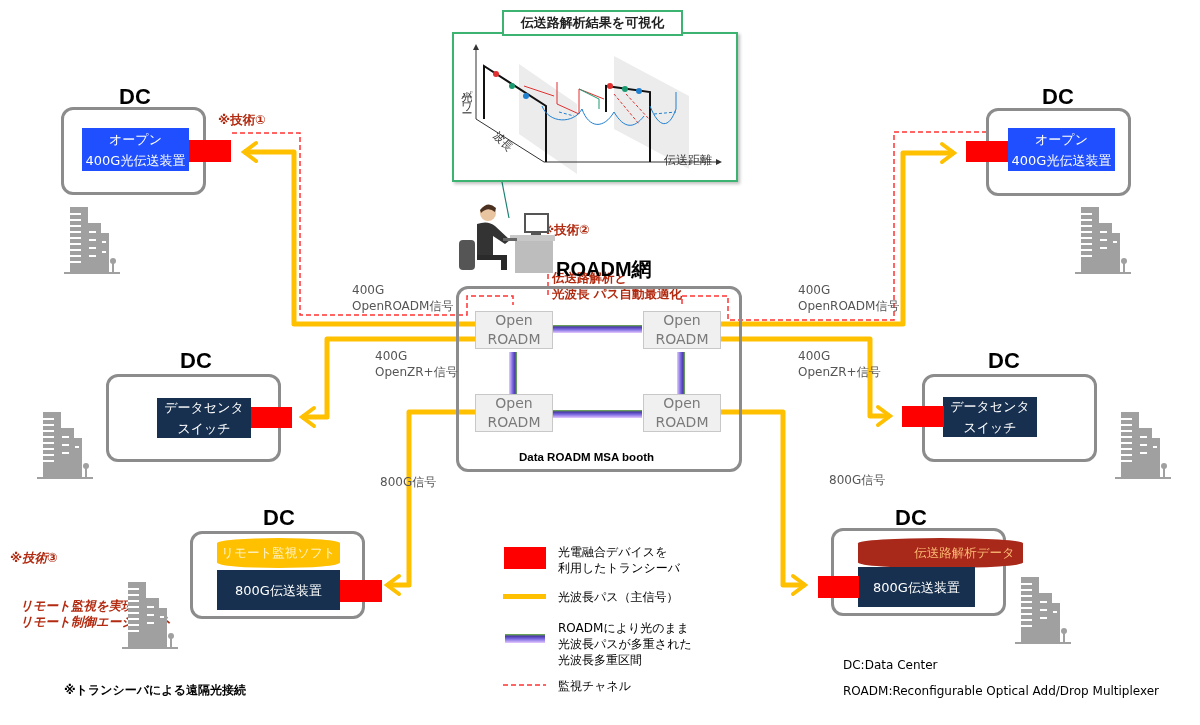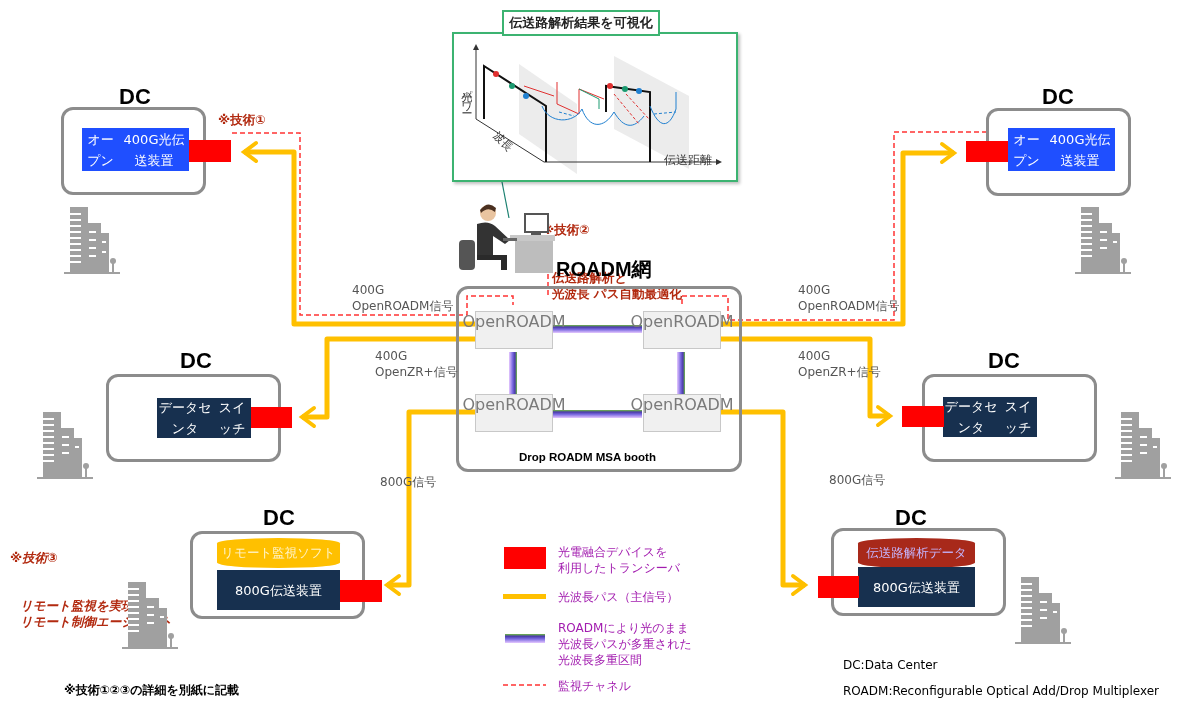--- a/index.html
+++ b/index.html
@@ -120,7 +120,7 @@
   <div class="abs" style="left:38px; top:100px; font-size:11px; color:#333; transform:rotate(45deg);">波長</div>
   <div class="abs" style="left:210px; top:118px; font-size:12px; color:#333;">伝送距離</div>
 </div>
-<div class="viz-title" style="left:502px; top:10px; width:158px; height:26px;">伝送路解析結果を可視化</div>
+<div class="viz-title" style="left:502px; top:10px; width:181px; height:26px;">伝送路解析結果を可視化</div>
 
 <div class="note-red" style="left:218px; top:80px;">
   <div>※技術①</div>

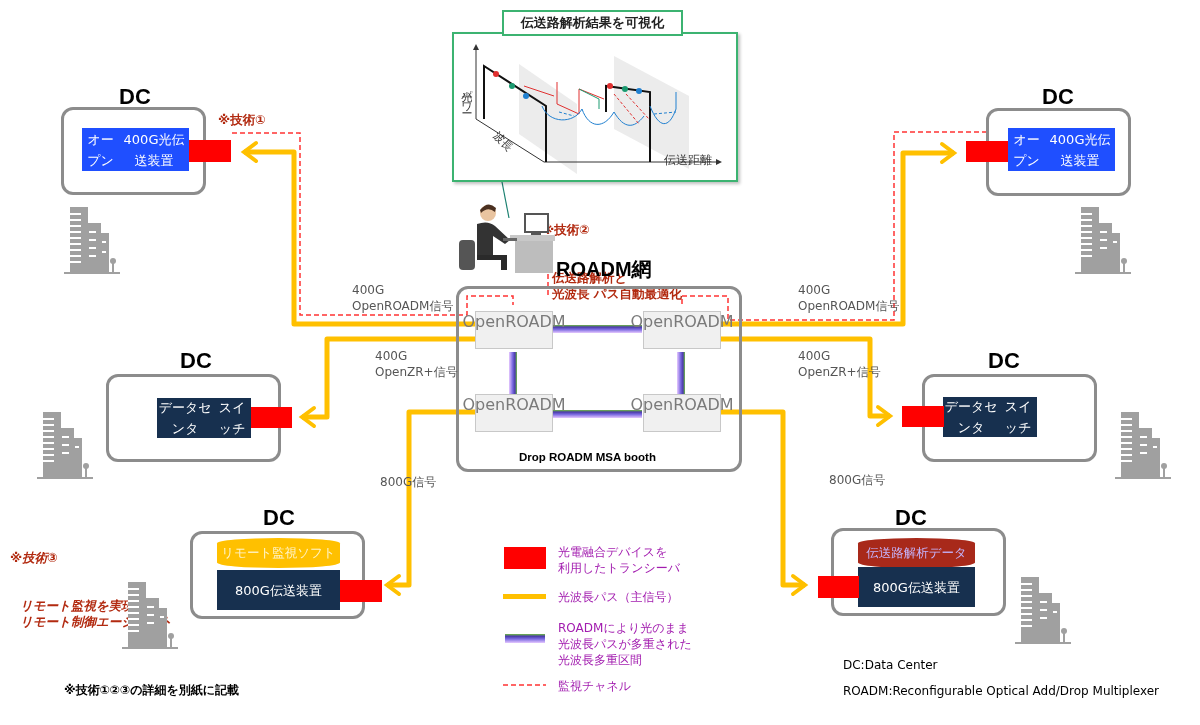--- a/index.html
+++ b/index.html
@@ -11,7 +11,7 @@
               font-size: 22px; color: #000; text-align: center; }
   .dc-box { position: absolute; border: 3px solid #8c8c8c; border-radius: 12px; background: #fff; box-sizing: border-box; }
   .device { position: absolute; color: #fff; font-size: 13px; text-align: center; display: flex;
-            justify-content: center; align-items: center; line-height: 21px; }
+            flex-direction: column; justify-content: center; align-items: center; line-height: 21px; }
   .blue-dev { background: #1f4fff; }
   .navy-dev { background: #17304f; }
   .xcvr { position: absolute; background: #ff0000; }

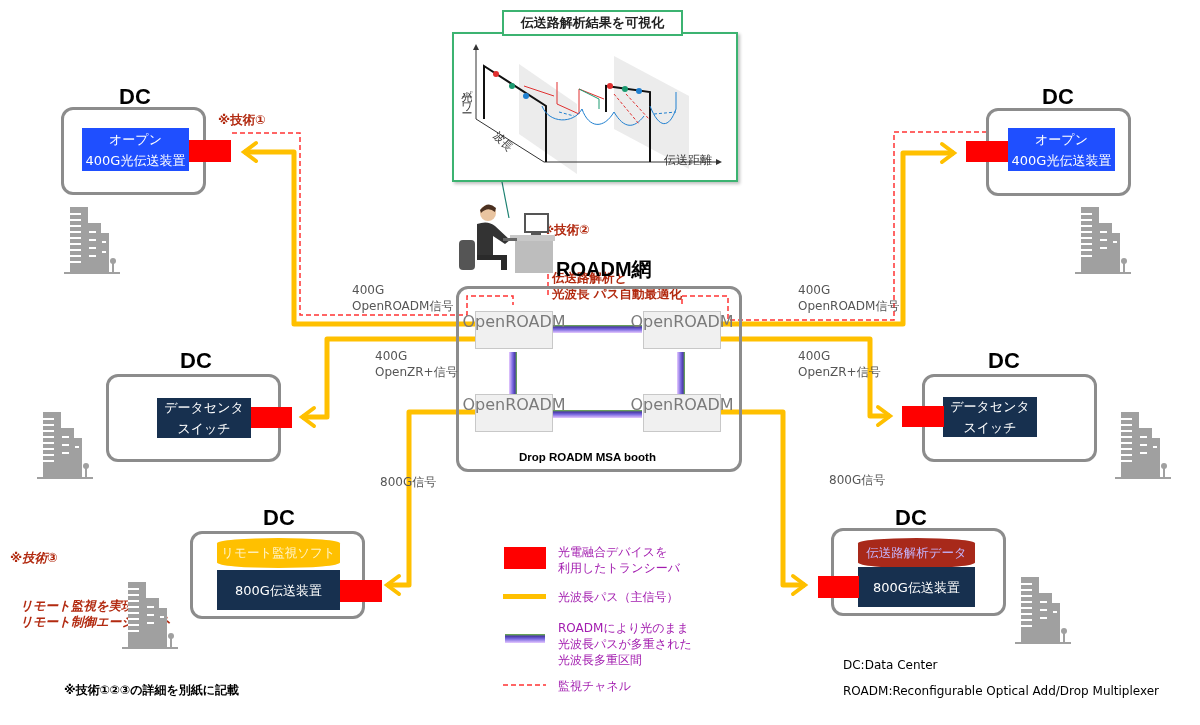--- a/index.html
+++ b/index.html
@@ -24,7 +24,7 @@
   .roadm-title { position: absolute; font-weight: bold; font-size: 20px; font-family: "Liberation Sans", sans-serif; color:#000; }
   .roadm-area { position: absolute; border: 3px solid #8c8c8c; border-radius: 12px; box-sizing: border-box; }
   .roadm-node { position: absolute; width: 78px; height: 38px; background: #f0f0f0; border: 1px solid #c8c8c8;
-                color: #7a7a7a; font-size: 16px; text-align: center; display:flex; flex-direction:row;
+                color: #7a7a7a; font-size: 14px; text-align: center; display:flex; flex-direction:column;
                 justify-content:center; line-height: 19px; box-sizing: border-box; }
   .booth { position: absolute; font-family: "Liberation Sans", sans-serif; font-weight: bold; font-size: 11.5px; color: #000; }
   .legend-text { position: absolute; font-size: 12px; color: #a21caf; line-height: 16px; white-space: pre; }

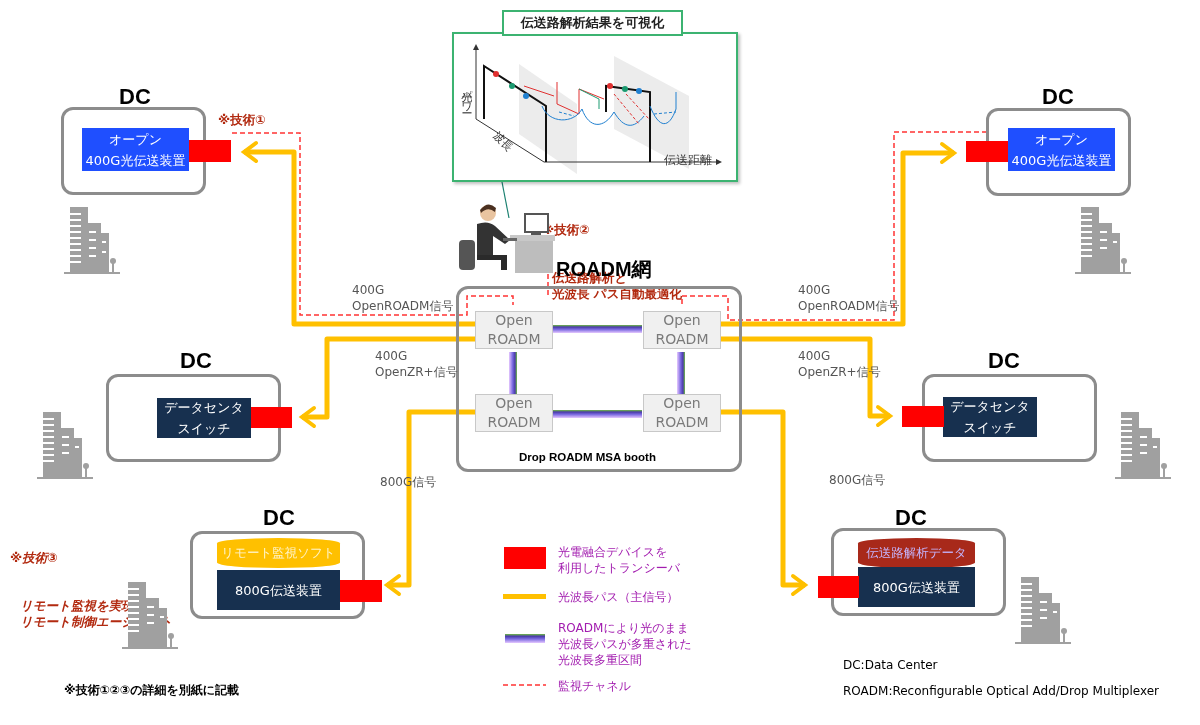--- a/index.html
+++ b/index.html
@@ -167,7 +167,7 @@
   <span>Open</span>
   <span>ROADM</span>
 </div>
-<div class="booth" style="left:519px; top:451px;">Drop ROADM MSA booth</div>
+<div class="booth" style="left:519px; top:451px;">Data ROADM MSA booth</div>
 
 <div class="sig" style="left:318px; top:282px;">400G
 OpenROADM信号</div>

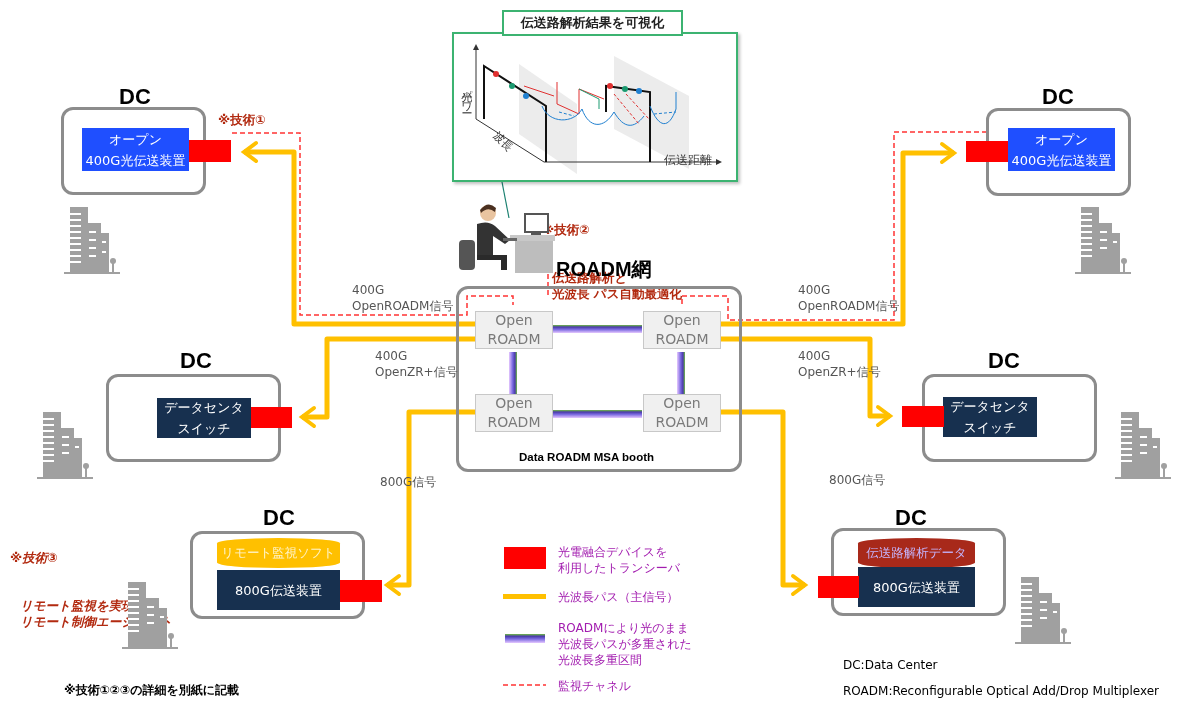--- a/index.html
+++ b/index.html
@@ -27,7 +27,7 @@
                 color: #7a7a7a; font-size: 14px; text-align: center; display:flex; flex-direction:column;
                 justify-content:center; line-height: 19px; box-sizing: border-box; }
   .booth { position: absolute; font-family: "Liberation Sans", sans-serif; font-weight: bold; font-size: 11.5px; color: #000; }
-  .legend-text { position: absolute; font-size: 12px; color: #a21caf; line-height: 16px; white-space: pre; }
+  .legend-text { position: absolute; font-size: 12px; color: #000000; line-height: 16px; white-space: pre; }
   .footnote { position: absolute; font-size: 12px; color: #000; }
   .viz-panel { position: absolute; border: 2px solid #3cb371; background: #fff; box-sizing: border-box;
                box-shadow: 2px 2px 3px rgba(0,0,0,0.25); }

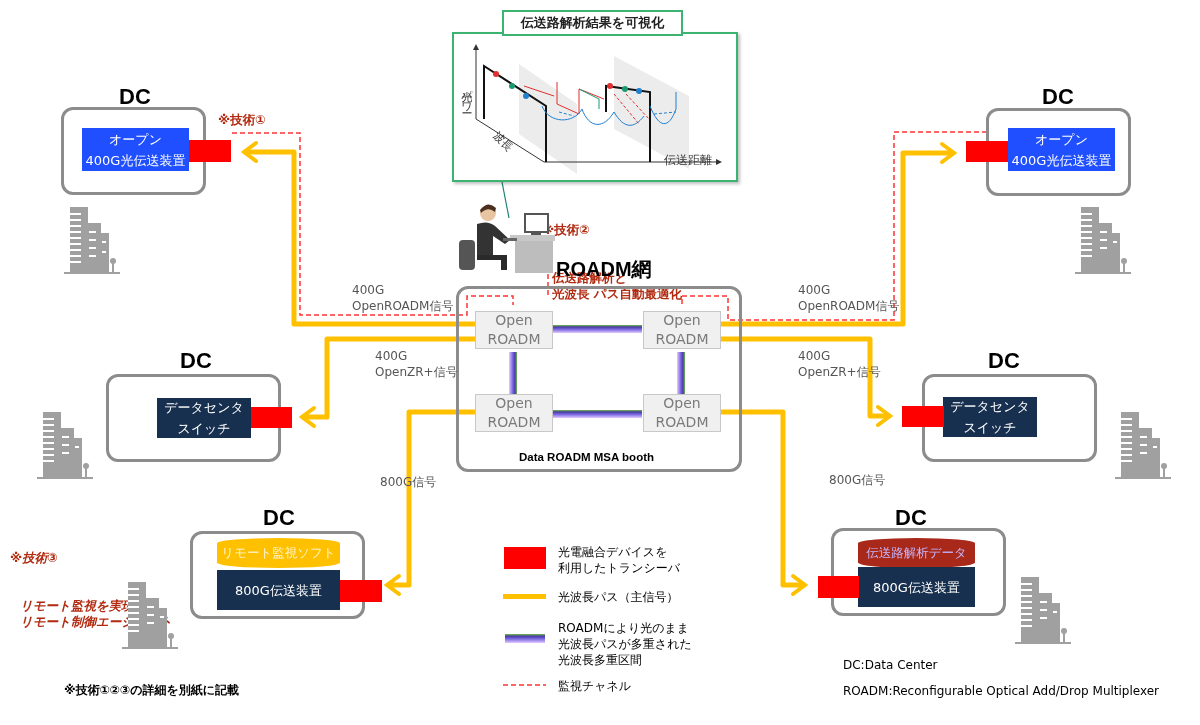--- a/index.html
+++ b/index.html
@@ -18,7 +18,7 @@
   .cyl { position: absolute; display: flex; align-items: center; justify-content: center;
          font-size: 12.5px; color: #fff; border-radius: 50% / 18%; }
   .cyl-yellow { background: #ffc000; color: #fff3c8; }
-  .cyl-red { background: #a8291a; color: #c4b5fd; }
+  .cyl-red { background: #a8291a; color: #fdba74; padding-left: 48px; }
   .note-red { position: absolute; color: #b22a10; font-weight: bold; font-size: 12.5px; line-height: 16px; white-space: pre; }
   .sig { position: absolute; color: #555; font-size: 12px; line-height: 16px; white-space: pre; margin-left: 34px; }
   .roadm-title { position: absolute; font-weight: bold; font-size: 20px; font-family: "Liberation Sans", sans-serif; color:#000; }

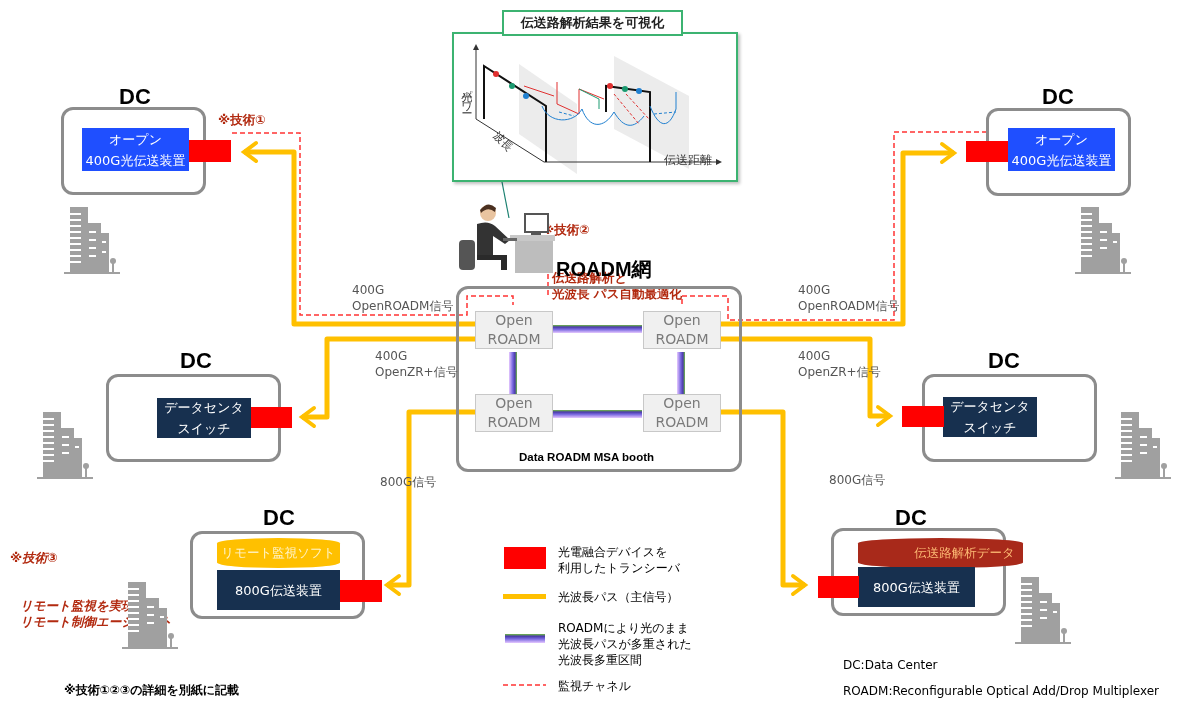--- a/index.html
+++ b/index.html
@@ -388,7 +388,7 @@
 光波長多重区間</div>
 <div class="legend-text" style="left:558px; top:678px;">監視チャネル</div>
 
-<div class="footnote" style="left:64px; top:682px; font-weight:bold;">※技術①②③の詳細を別紙に記載</div>
+<div class="footnote" style="left:64px; top:682px; font-weight:bold;">※トランシーバによる遠隔光接続</div>
 <div class="footnote" style="left:843px; top:658px;">DC:Data Center</div>
 <div class="footnote" style="left:843px; top:684px;">ROADM:Reconfigurable Optical Add/Drop Multiplexer</div>
 

